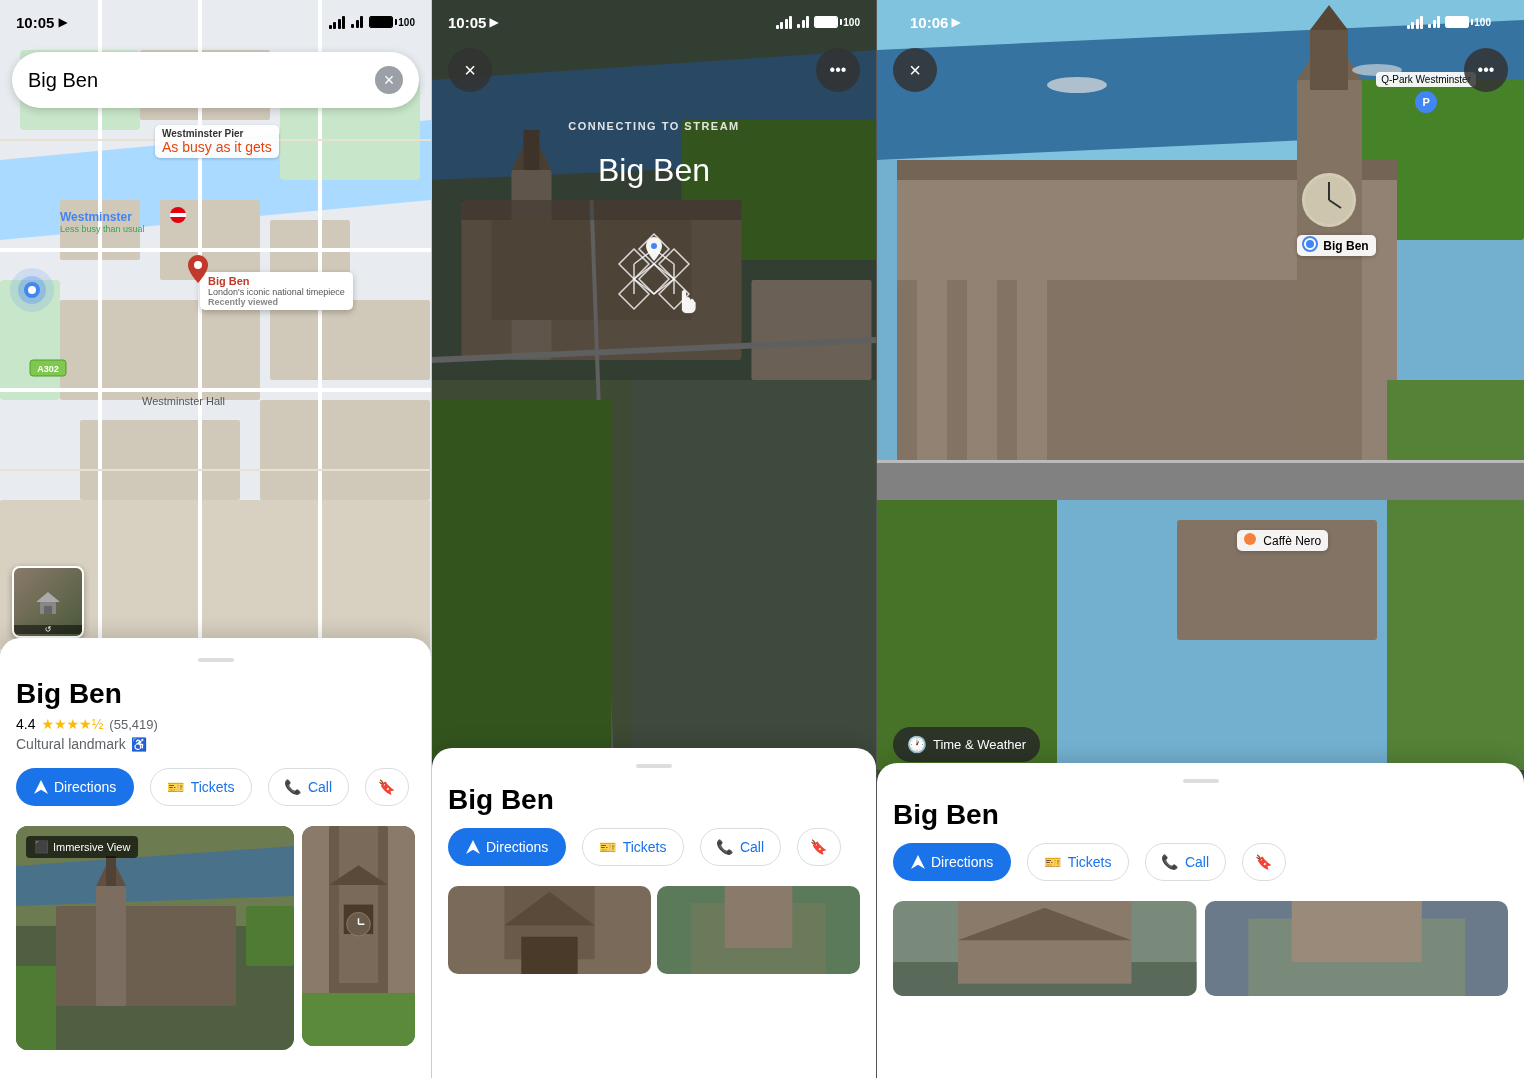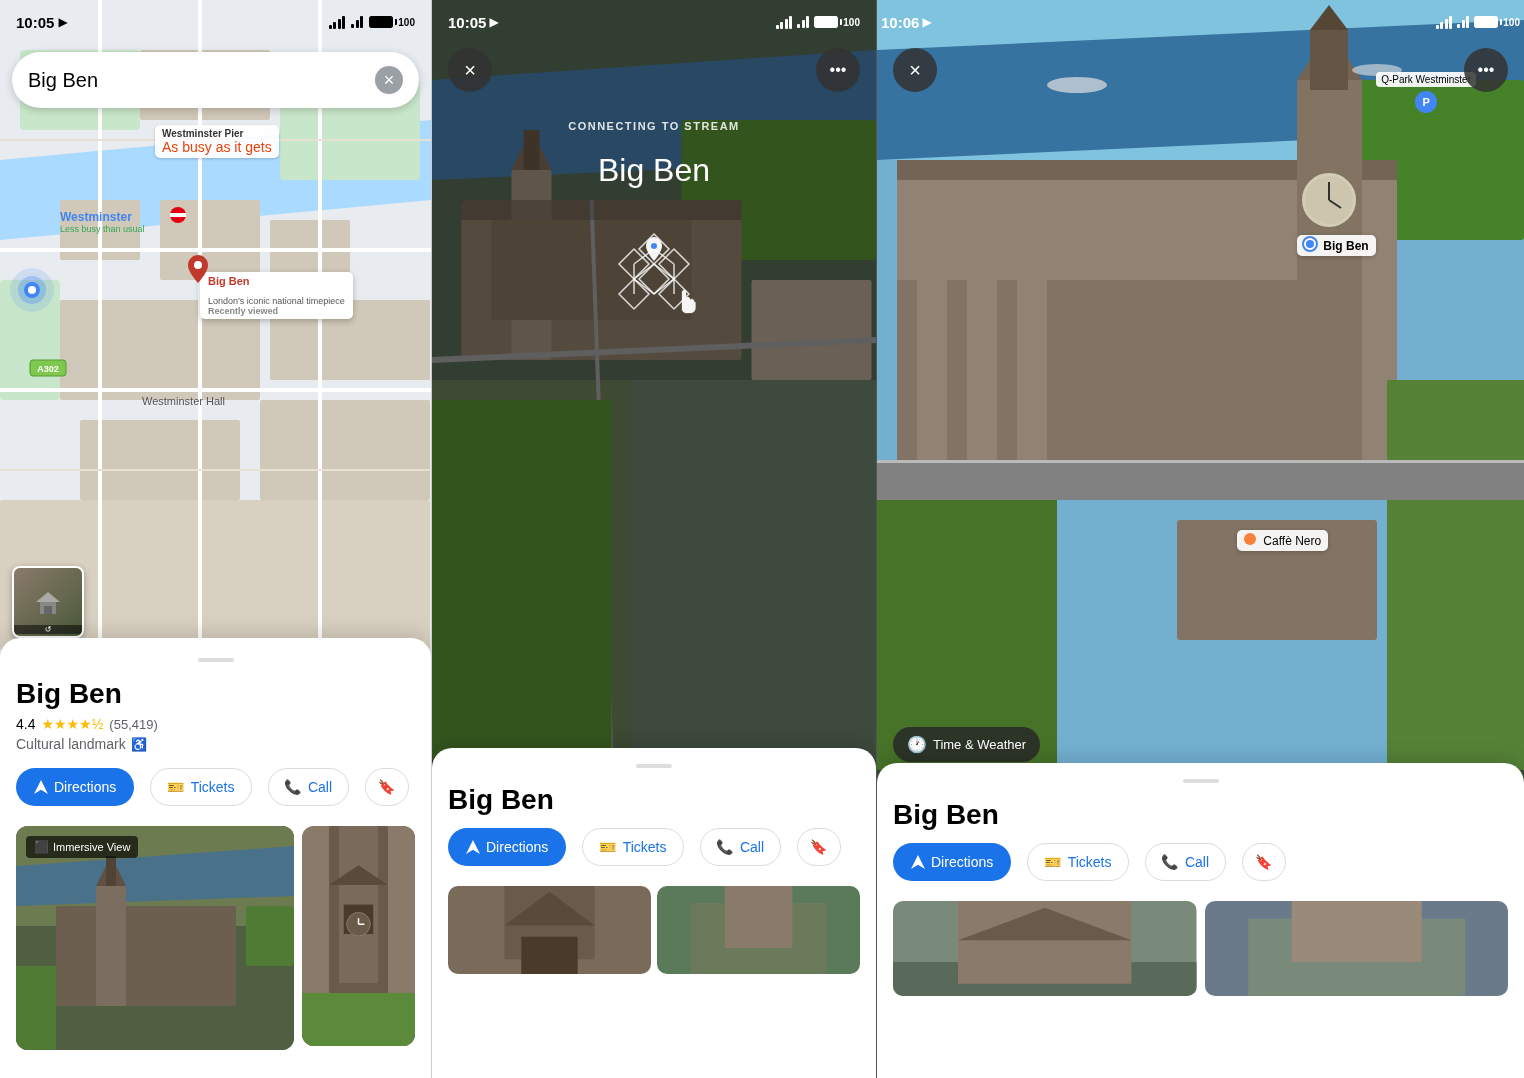--- a/index.html
+++ b/index.html
@@ -373,7 +373,7 @@
       height: 44px;
       display: flex;
       align-items: center;
-      padding: 8px 4px;
+      padding: 8px 33px;
       z-index: 30;
     }
 

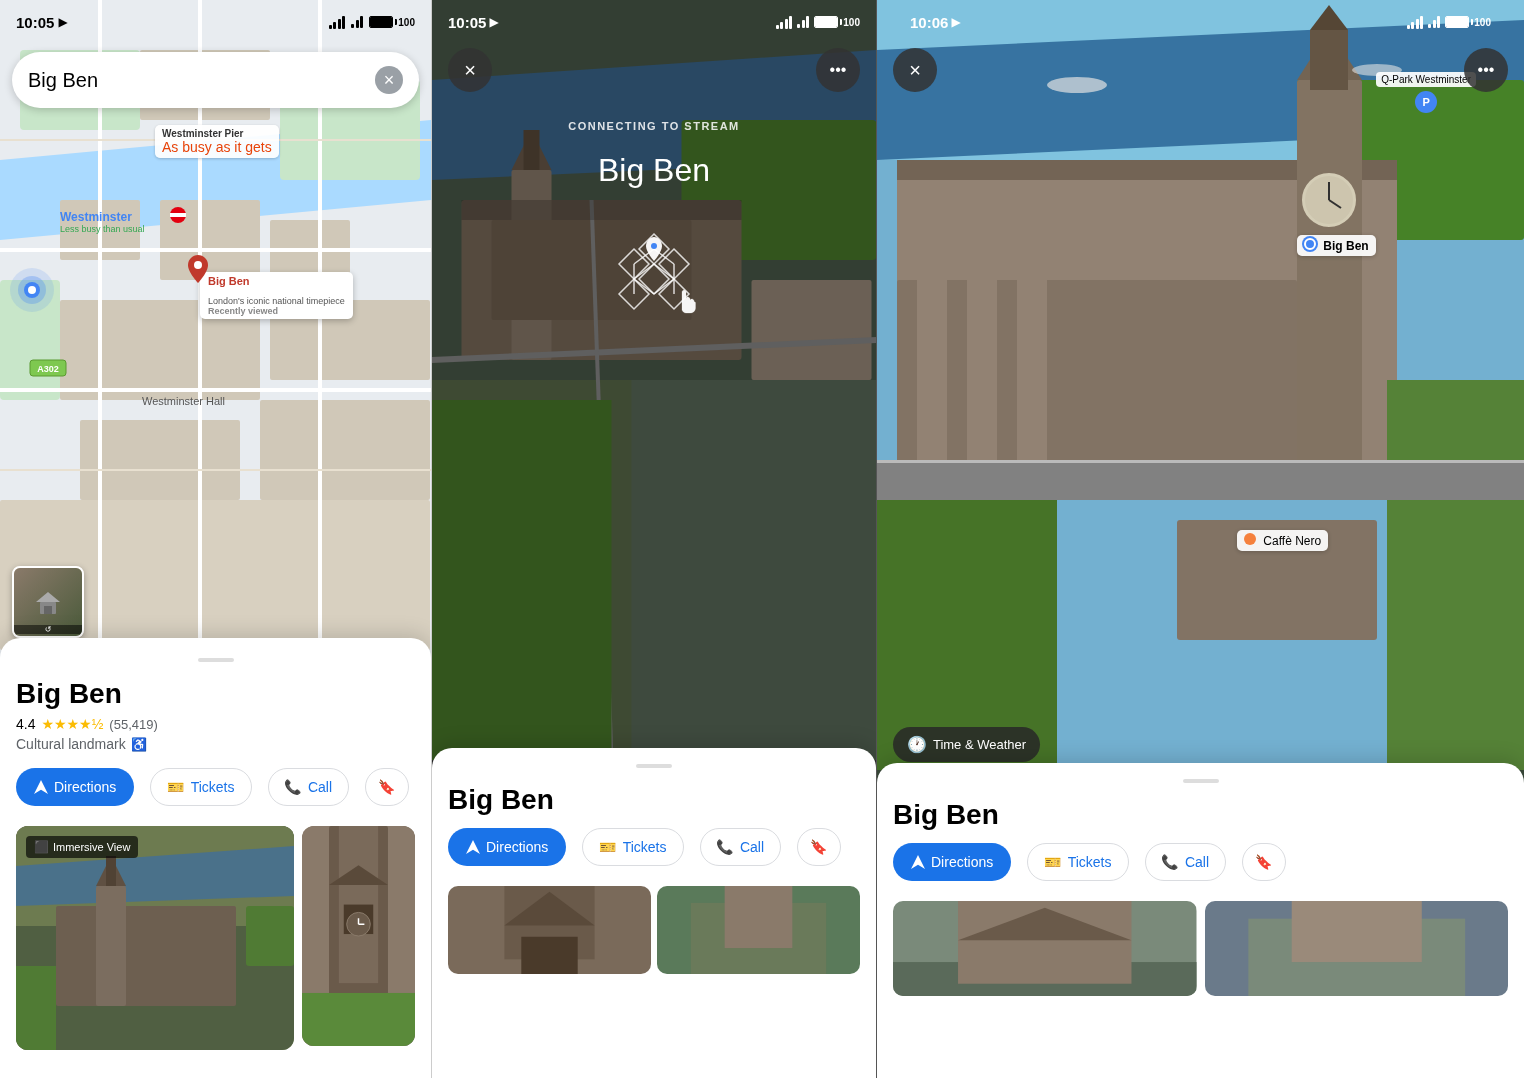--- a/index.html
+++ b/index.html
@@ -612,7 +612,7 @@
 
     <div style="position:absolute; top:272px; left:200px; background:#fff; border-radius:5px; padding:3px 8px; font-size:11px; font-weight:600; color:#c0392b; box-shadow:0 2px 6px rgba(0,0,0,0.25); z-index:5; white-space:nowrap;">
       <div>Big Ben</div>
-      <div style="font-size:9px; color:#555; font-weight:400;margin-top:9px;">London's iconic national timepiece</div>
+      <div style="font-size:9px; color:#555; font-weight:400;">London's iconic national timepiece</div>
       <div style="font-size:9px; color:#888;">Recently viewed</div>
     </div>
 

